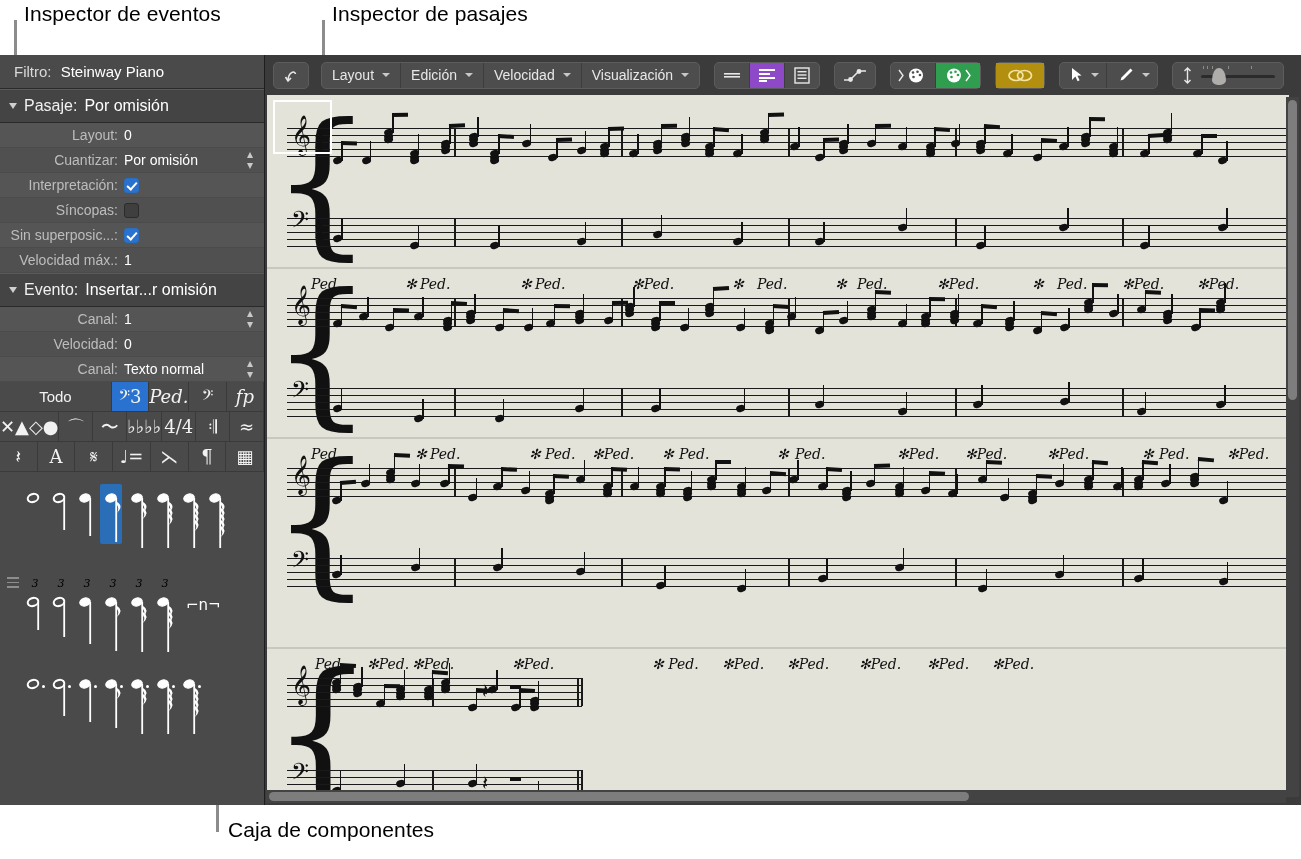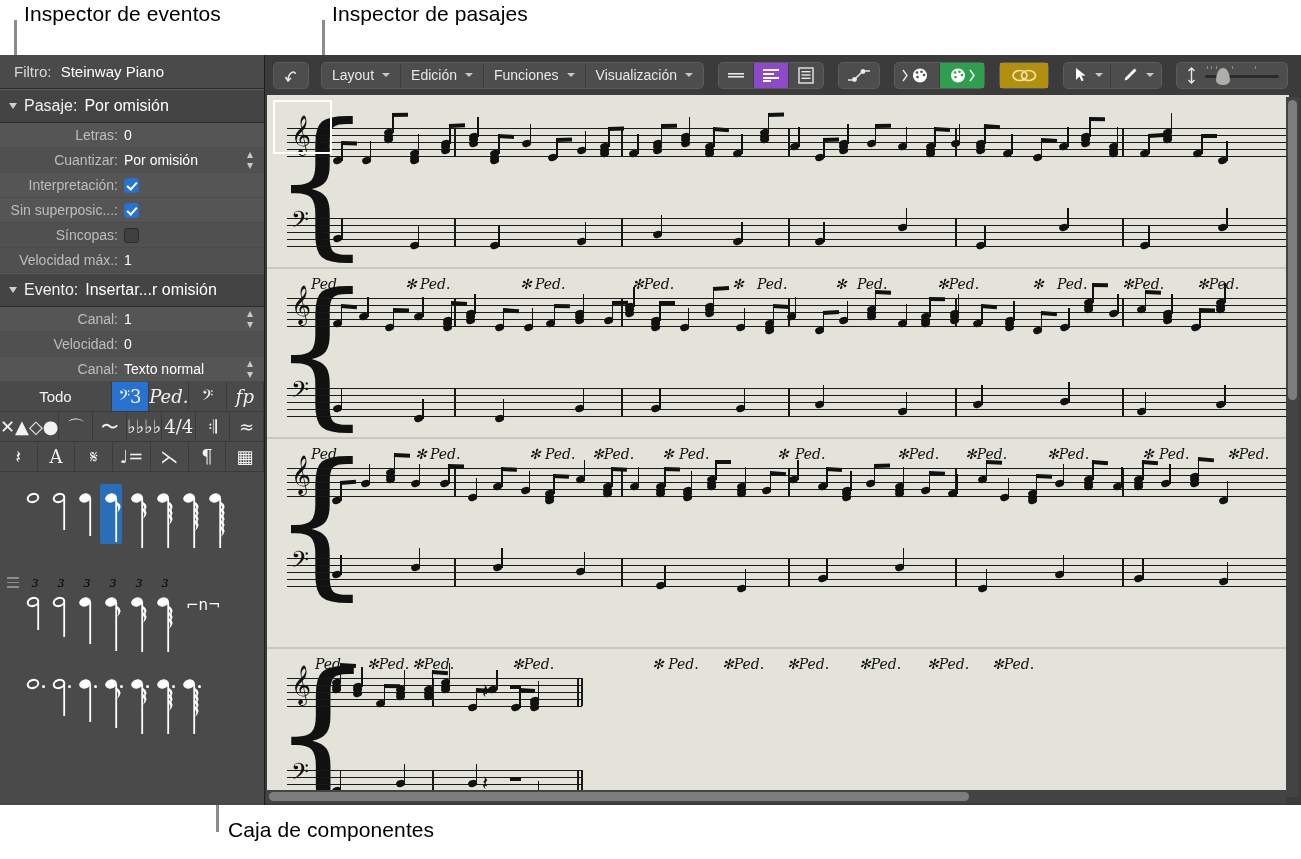--- a/index.html
+++ b/index.html
@@ -383,7 +383,7 @@
             <span class="chev"></span>
           </div>
           <div class="tb-btn">
-            <span>Funciones</span>
+            <span>Velocidad</span>
             <span class="chev"></span>
           </div>
           <div class="tb-btn">

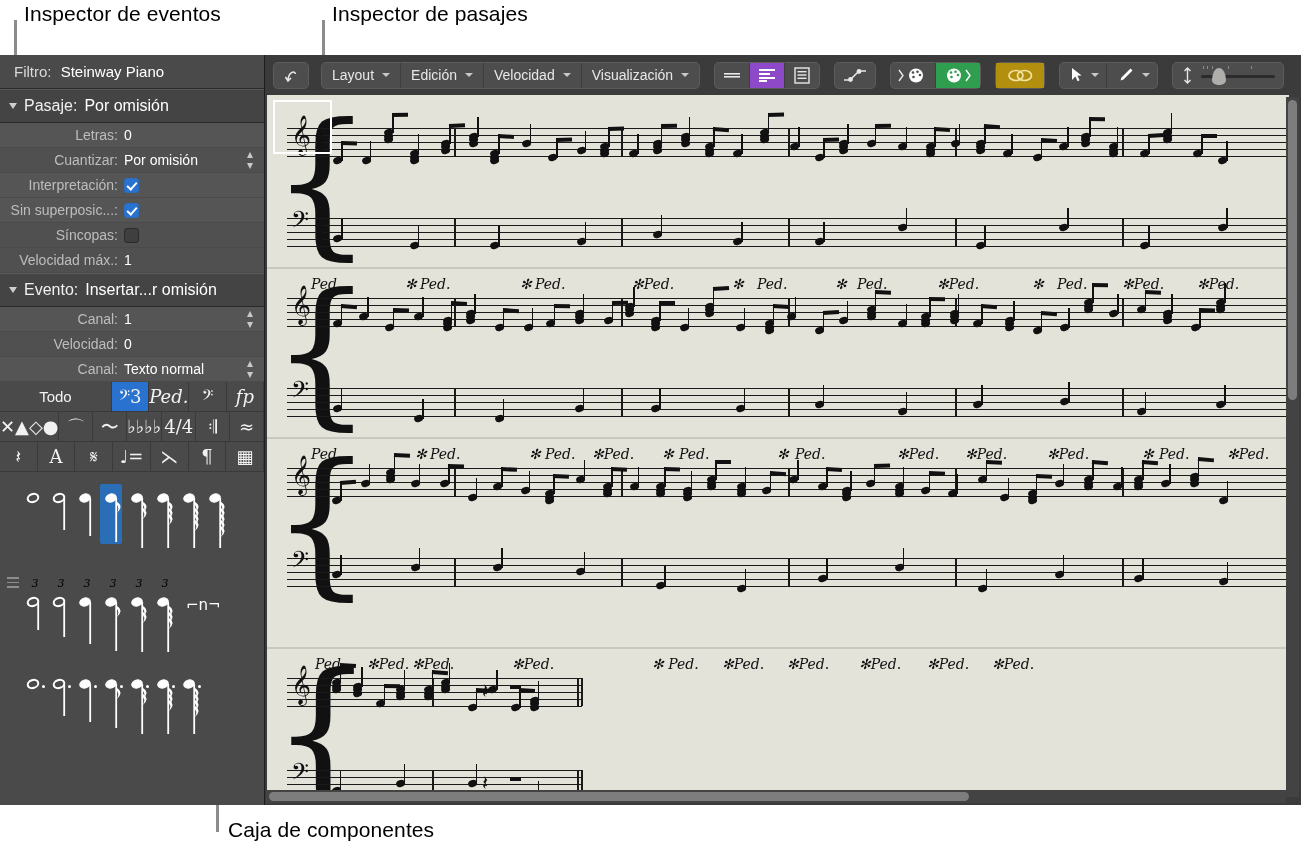--- a/index.html
+++ b/index.html
@@ -130,7 +130,7 @@
     </div>
     <div id="passage-rows">
         <div class="row">
-          <div class="rlbl">Letras:</div>
+          <div class="rlbl">Layout:</div>
           <div class="rval">0</div>
           <div class="stepper"></div>
         </div>

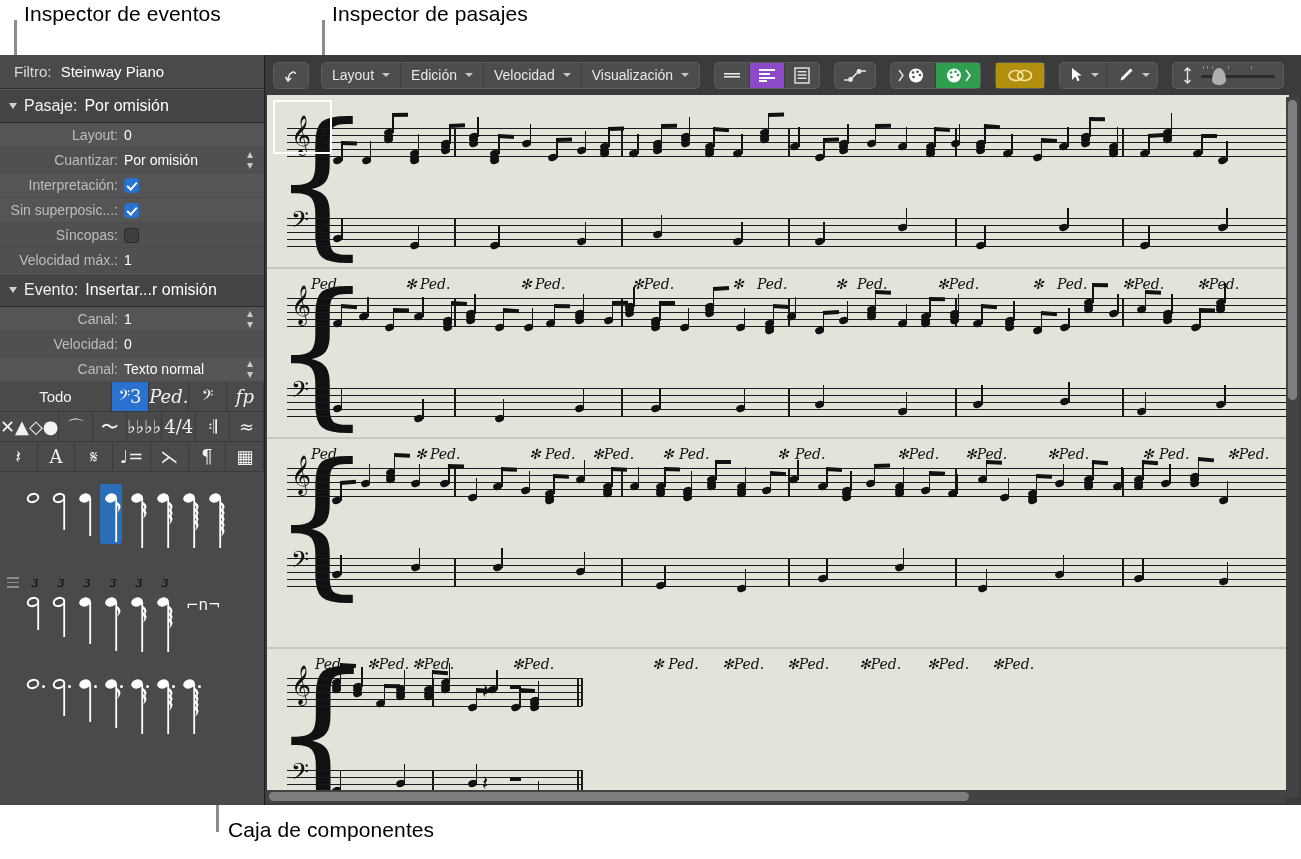--- a/index.html
+++ b/index.html
@@ -149,17 +149,17 @@
           </div>
           <div class="stepper"></div>
         </div>
+        <div class="row alt">
+          <div class="rlbl">Síncopas:</div>
+          <div class="rval">
+            <div class="cbox"></div>
+          </div>
+          <div class="stepper"></div>
+        </div>
         <div class="row">
           <div class="rlbl">Sin superposic...:</div>
           <div class="rval">
             <div class="cbox on"></div>
-          </div>
-          <div class="stepper"></div>
-        </div>
-        <div class="row alt">
-          <div class="rlbl">Síncopas:</div>
-          <div class="rval">
-            <div class="cbox"></div>
           </div>
           <div class="stepper"></div>
         </div>

